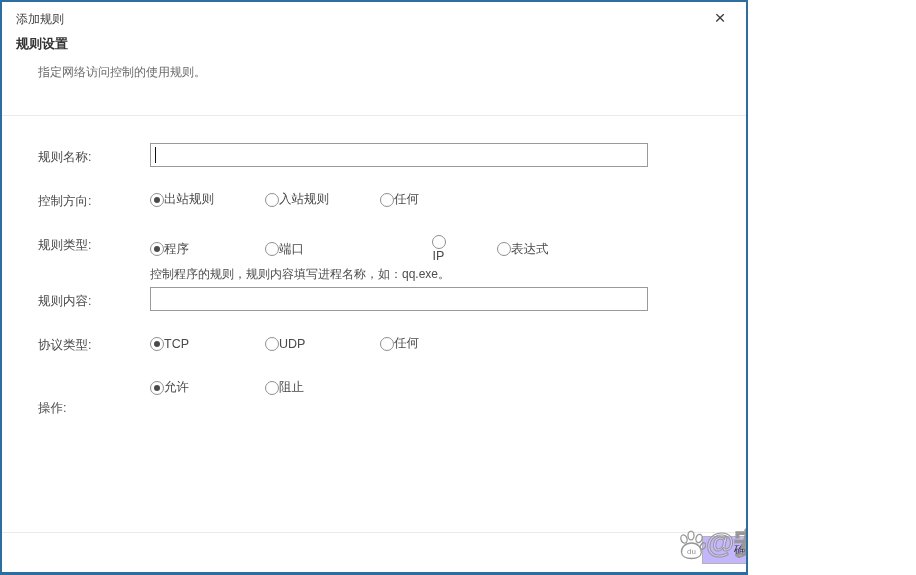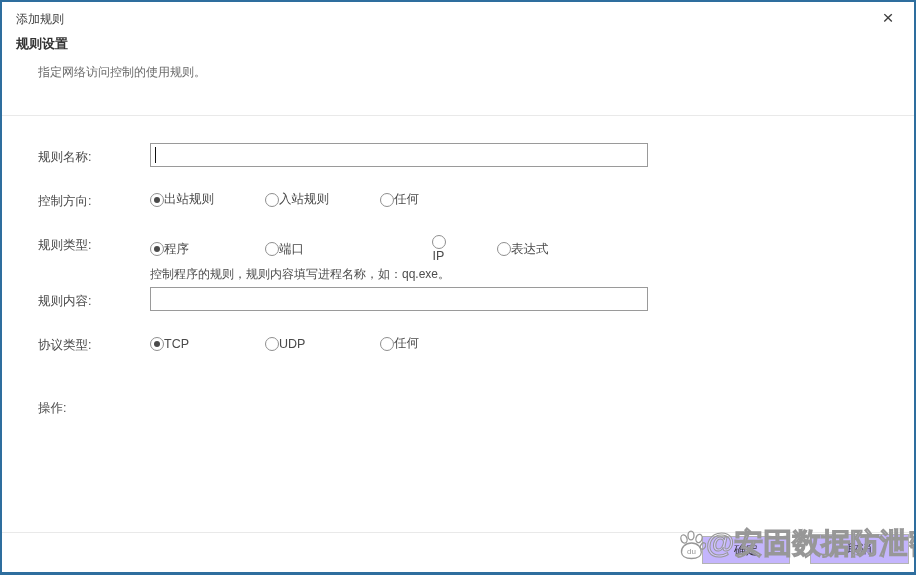--- a/index.html
+++ b/index.html
@@ -5,7 +5,7 @@
   * { margin:0; padding:0; box-sizing:border-box; }
   html,body { width:916px; height:575px; background:#fff; overflow:hidden;
               font-family:"Liberation Sans","DejaVu Sans",sans-serif; }
-  .dialog { position:relative; width:916px; height:575px; background:#ffffff;
+  .dialog { position:relative; width:748px; height:575px; background:#ffffff;
             border:2px solid #2e6e9e; border-bottom-width:3px; overflow:hidden; }
 
   .title { position:absolute; left:14px; top:9px; font-size:12px; color:#404040; }

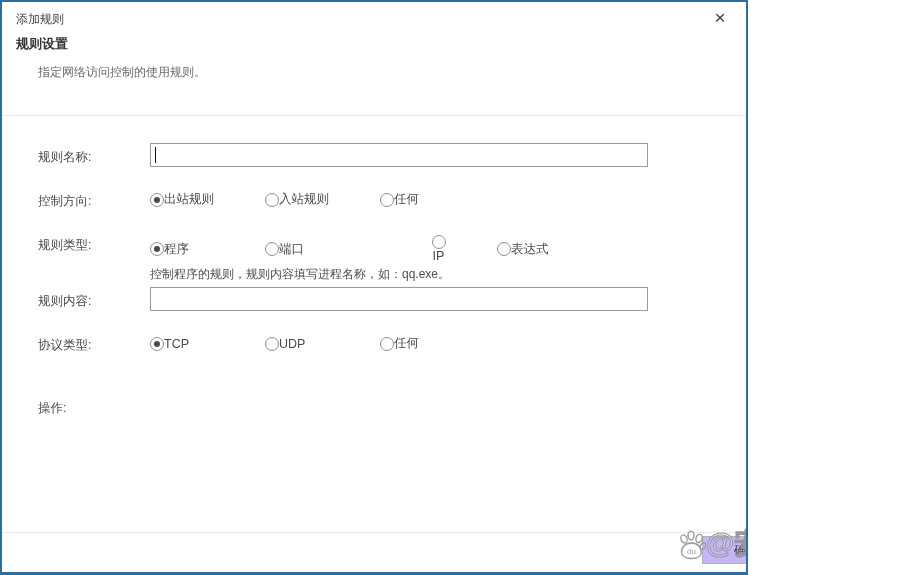--- a/index.html
+++ b/index.html
@@ -129,6 +129,16 @@
   </div>
 
   <div class="row-label" style="top:379px;margin-top:19px;">操作:</div>
+  <div class="radio-group" style="top:377px;">
+    <div class="radio-option checked">
+      <span class="radio-circle"></span>
+      <span class="radio-label">允许</span>
+    </div>
+    <div class="radio-option">
+      <span class="radio-circle"></span>
+      <span class="radio-label">阻止</span>
+    </div>
+  </div>
 
   <div class="divider-bottom"></div>
   <button class="btn btn-ok">确定</button>

